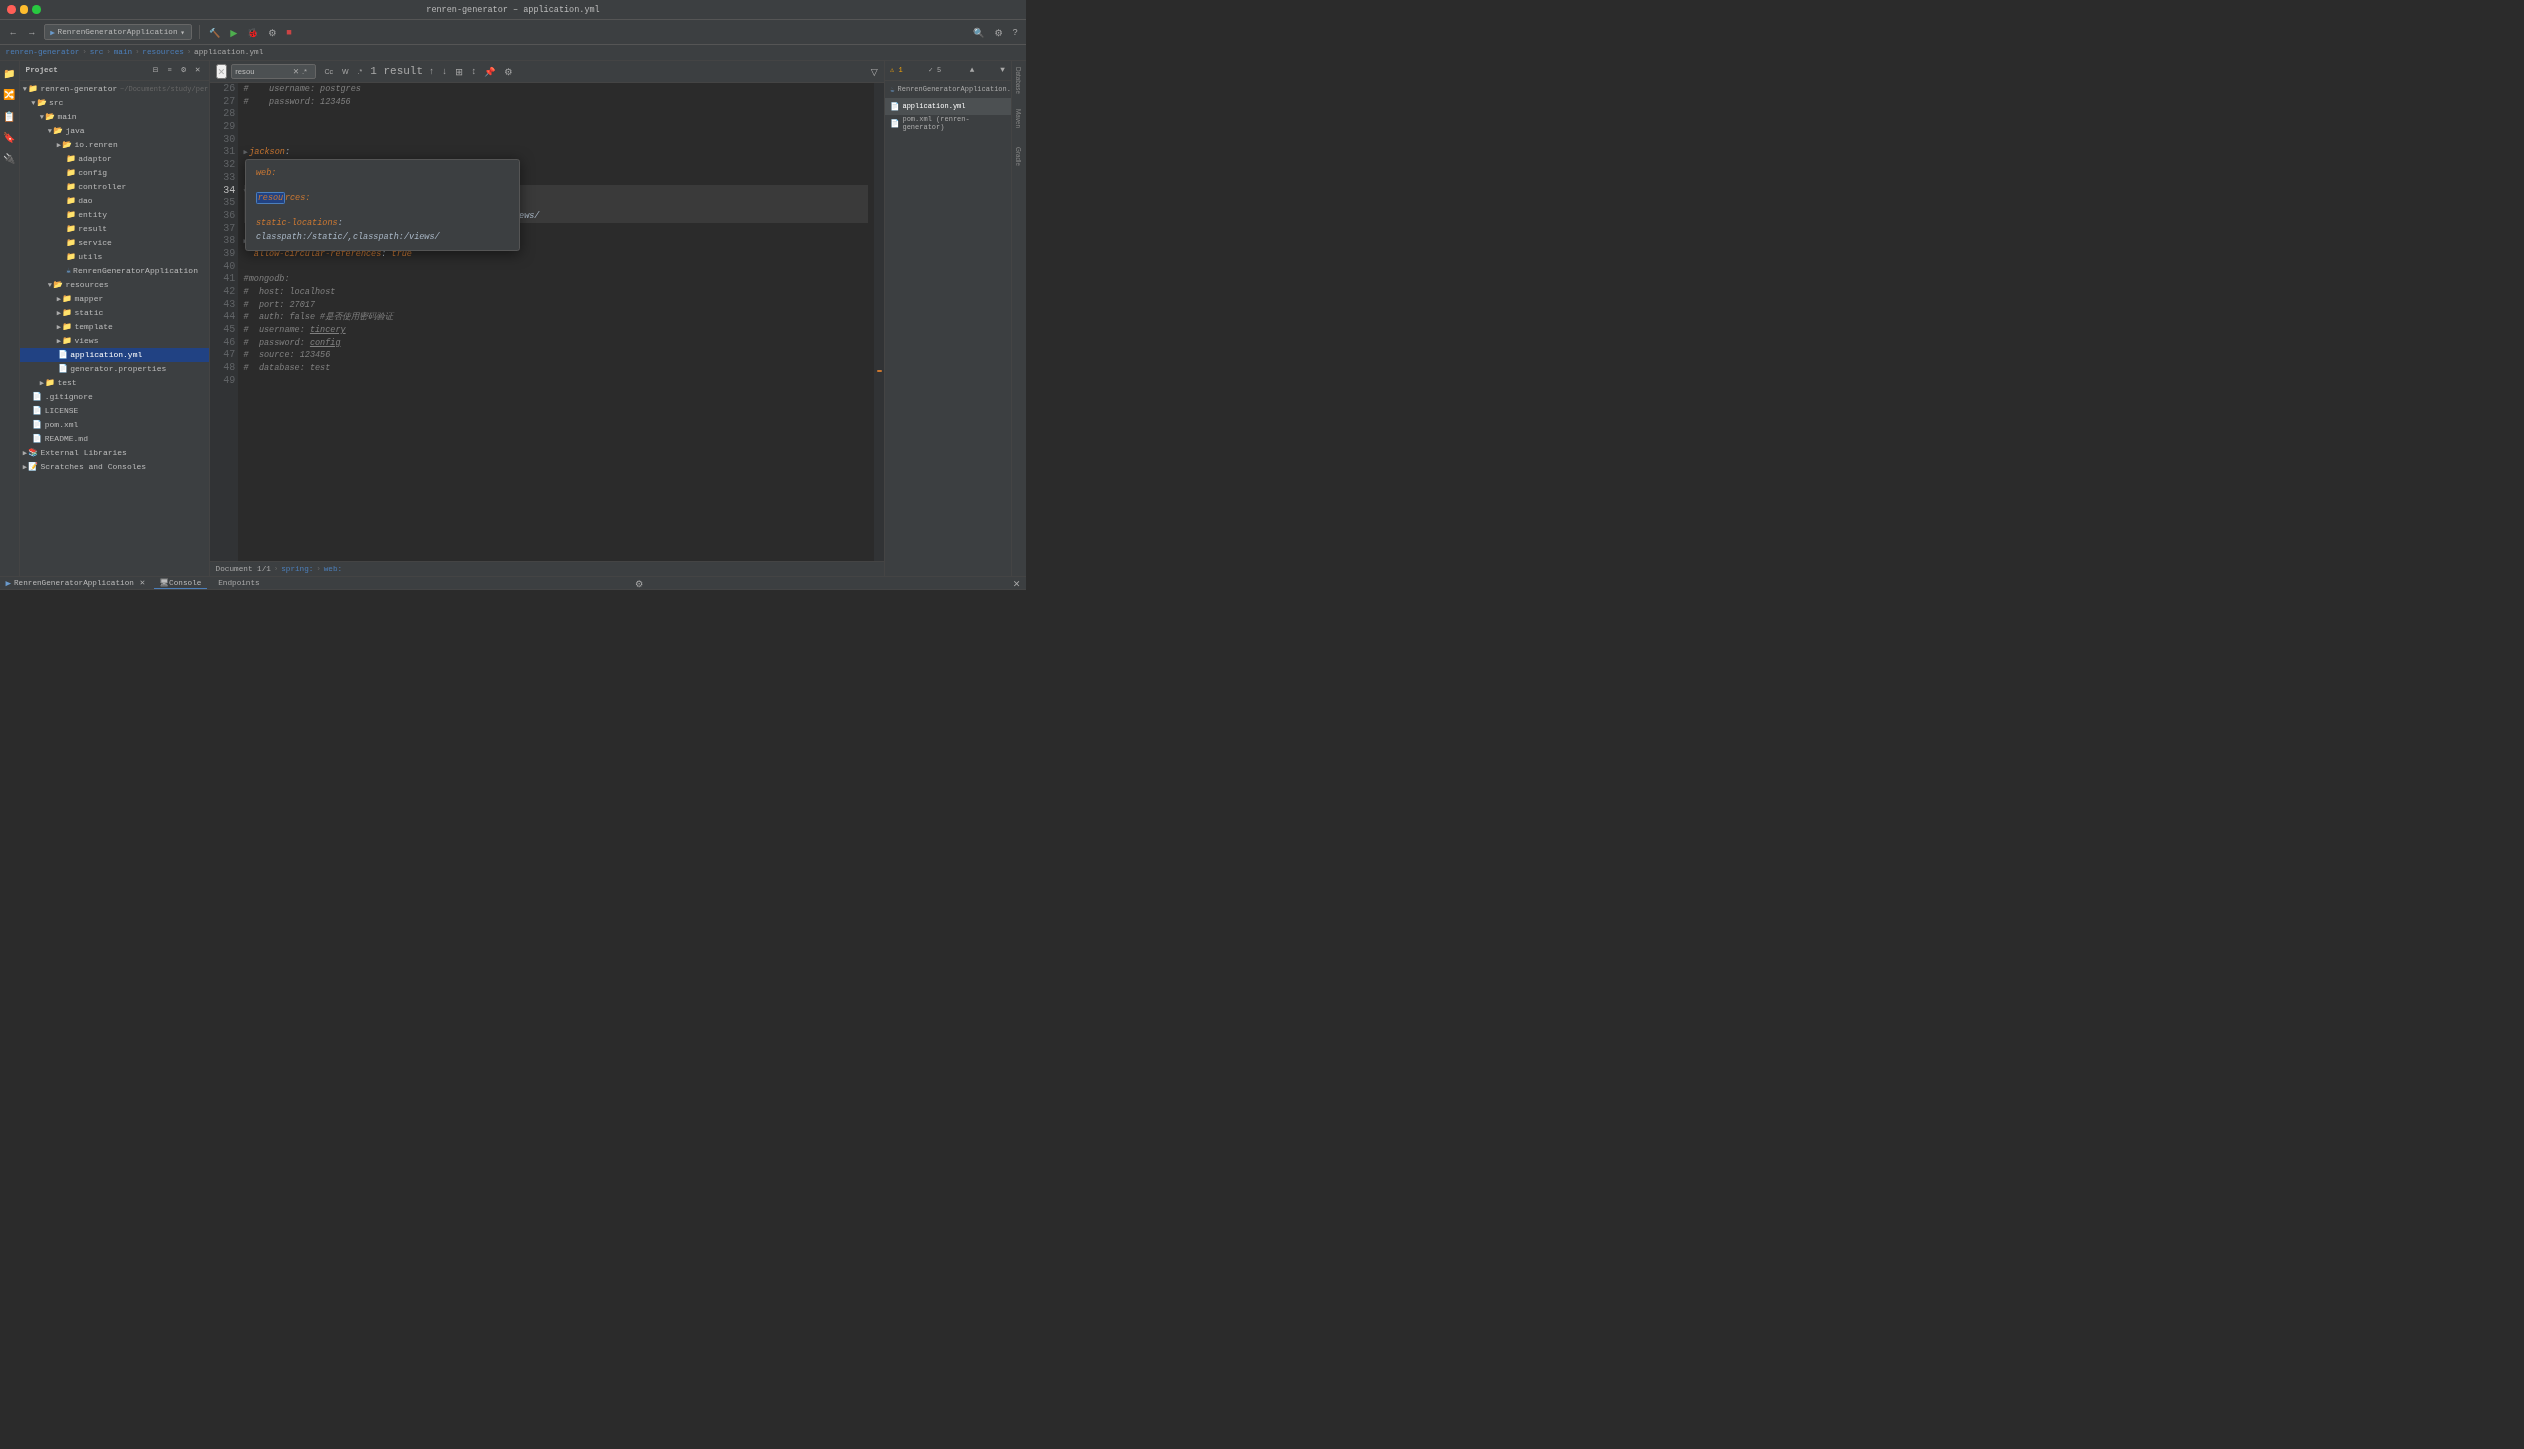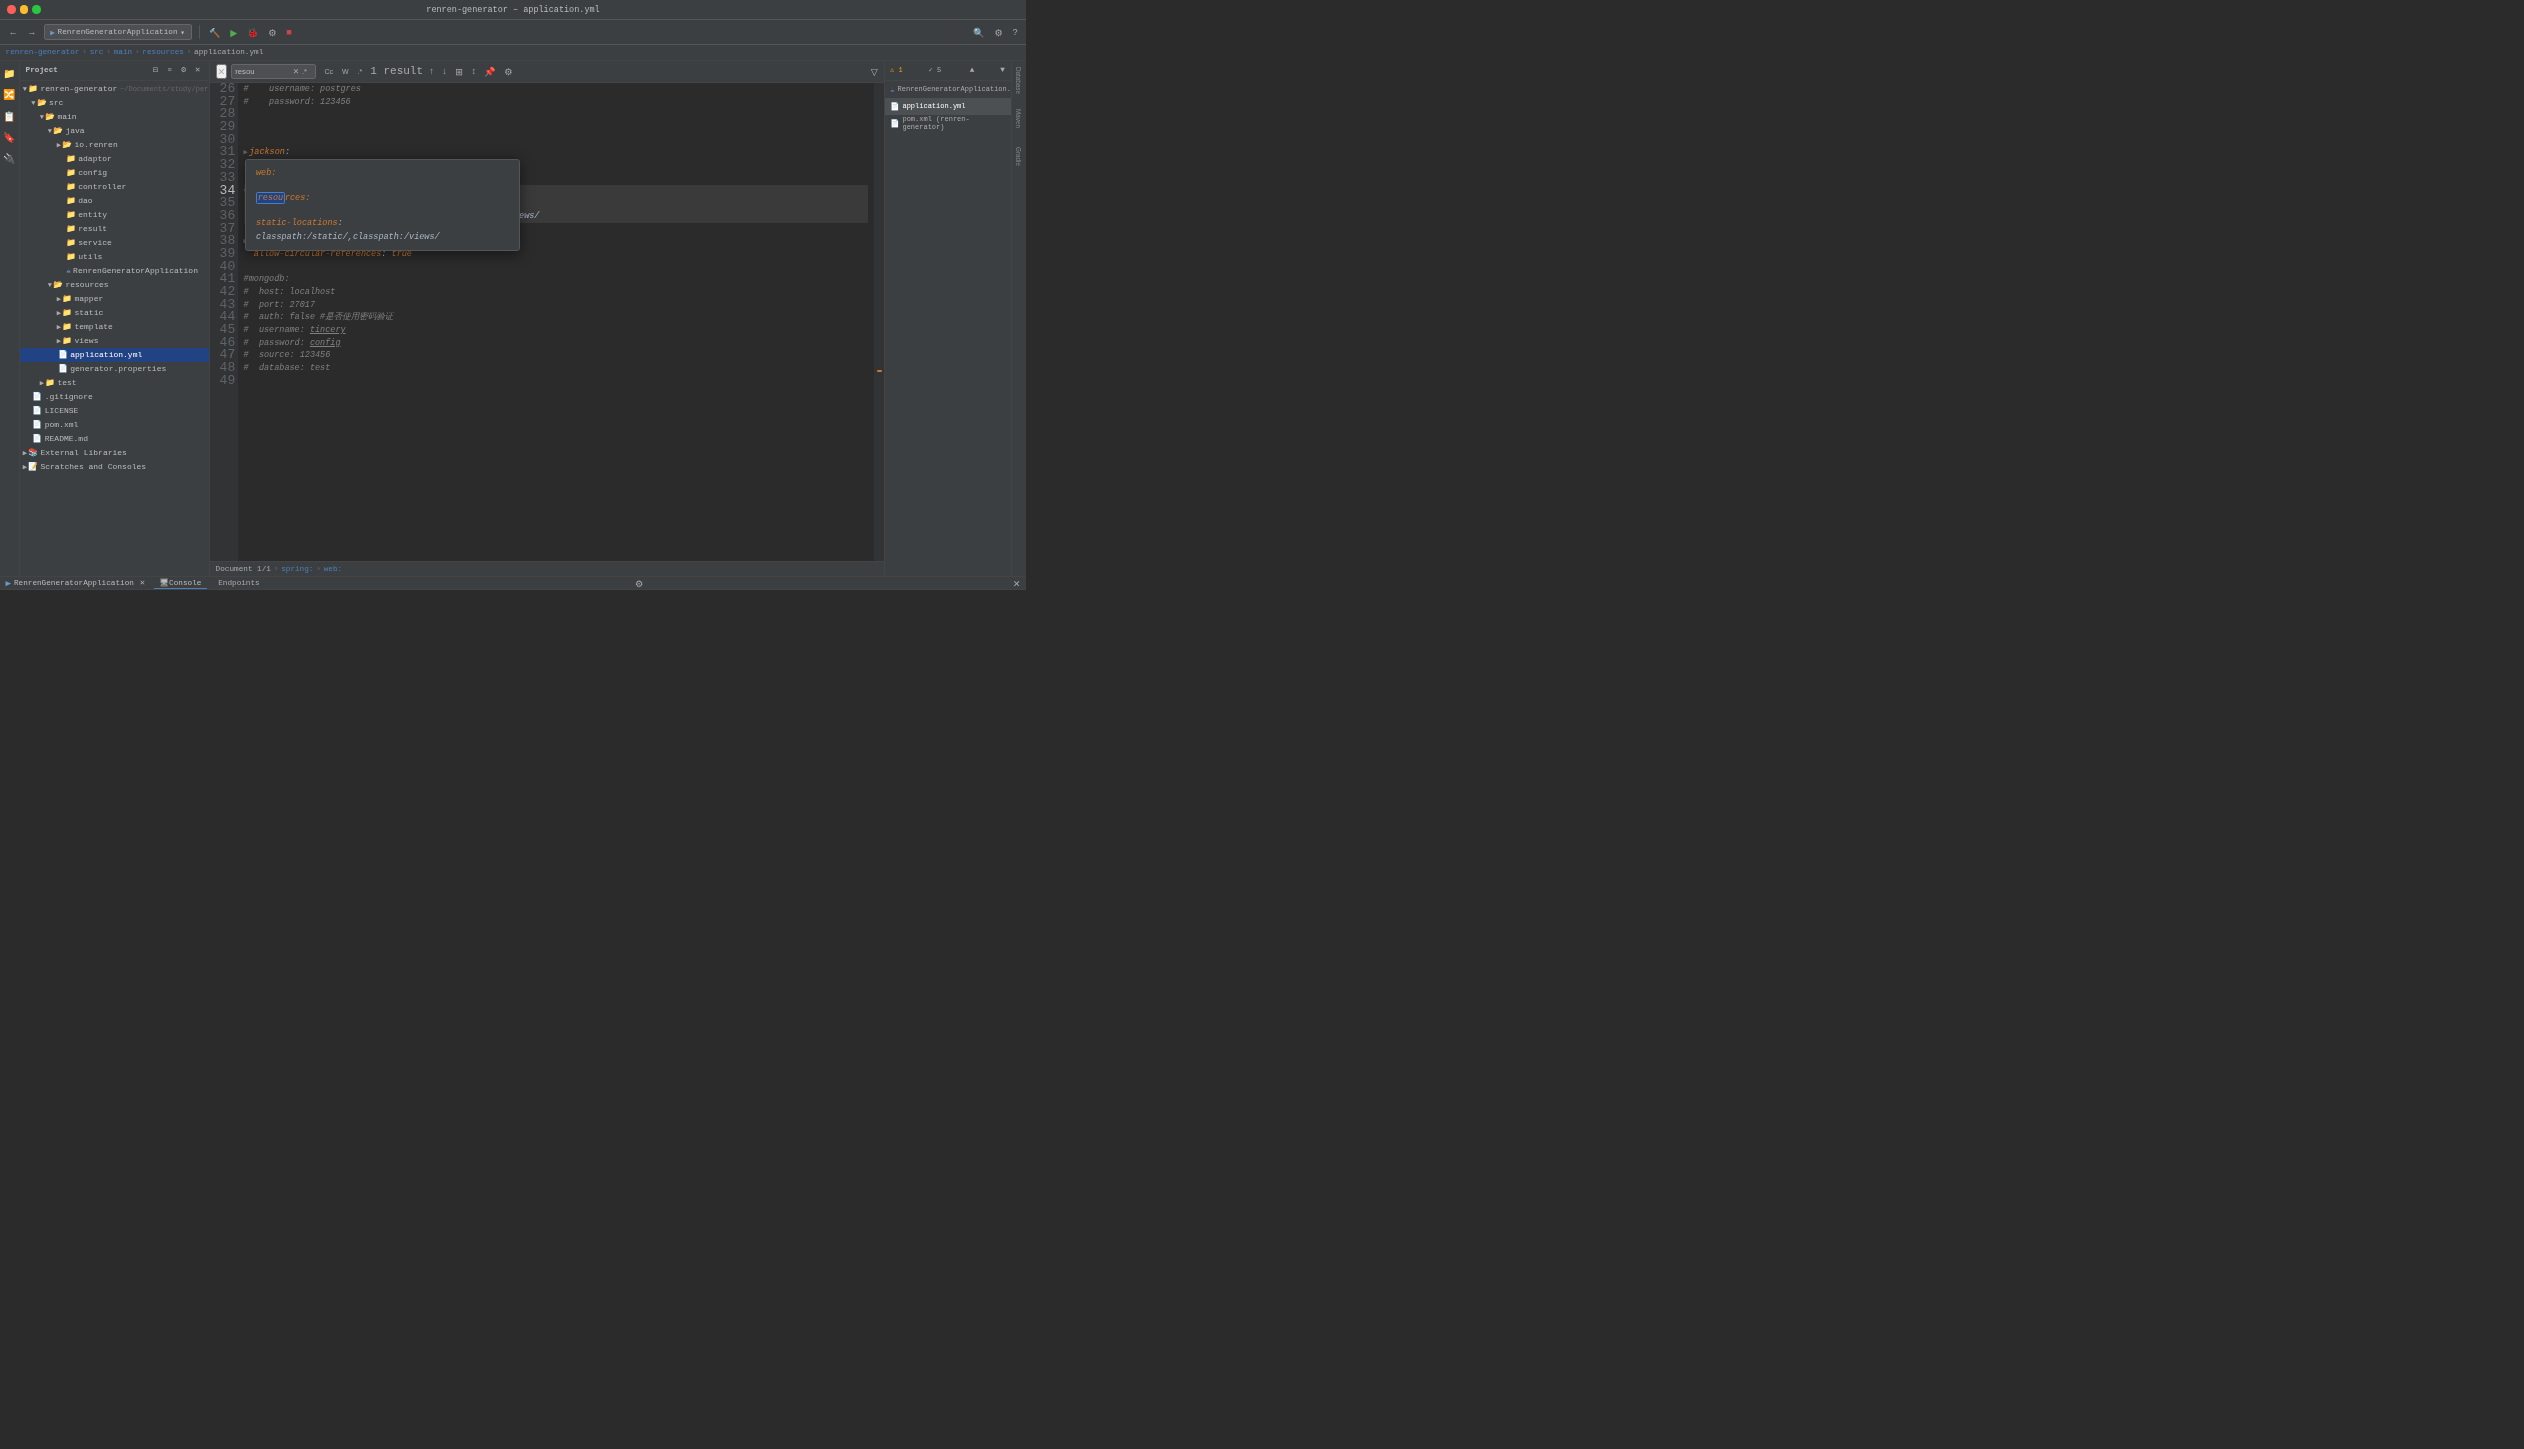--- a/index.html
+++ b/index.html
@@ -241,7 +241,7 @@
       width: 28px;
       background: #313335;
       color: #606366;
-      font-size: 13px;
+      font-size: 10px;
       line-height: 12.7px;
       padding: 0 2.8px;
       text-align: right;

